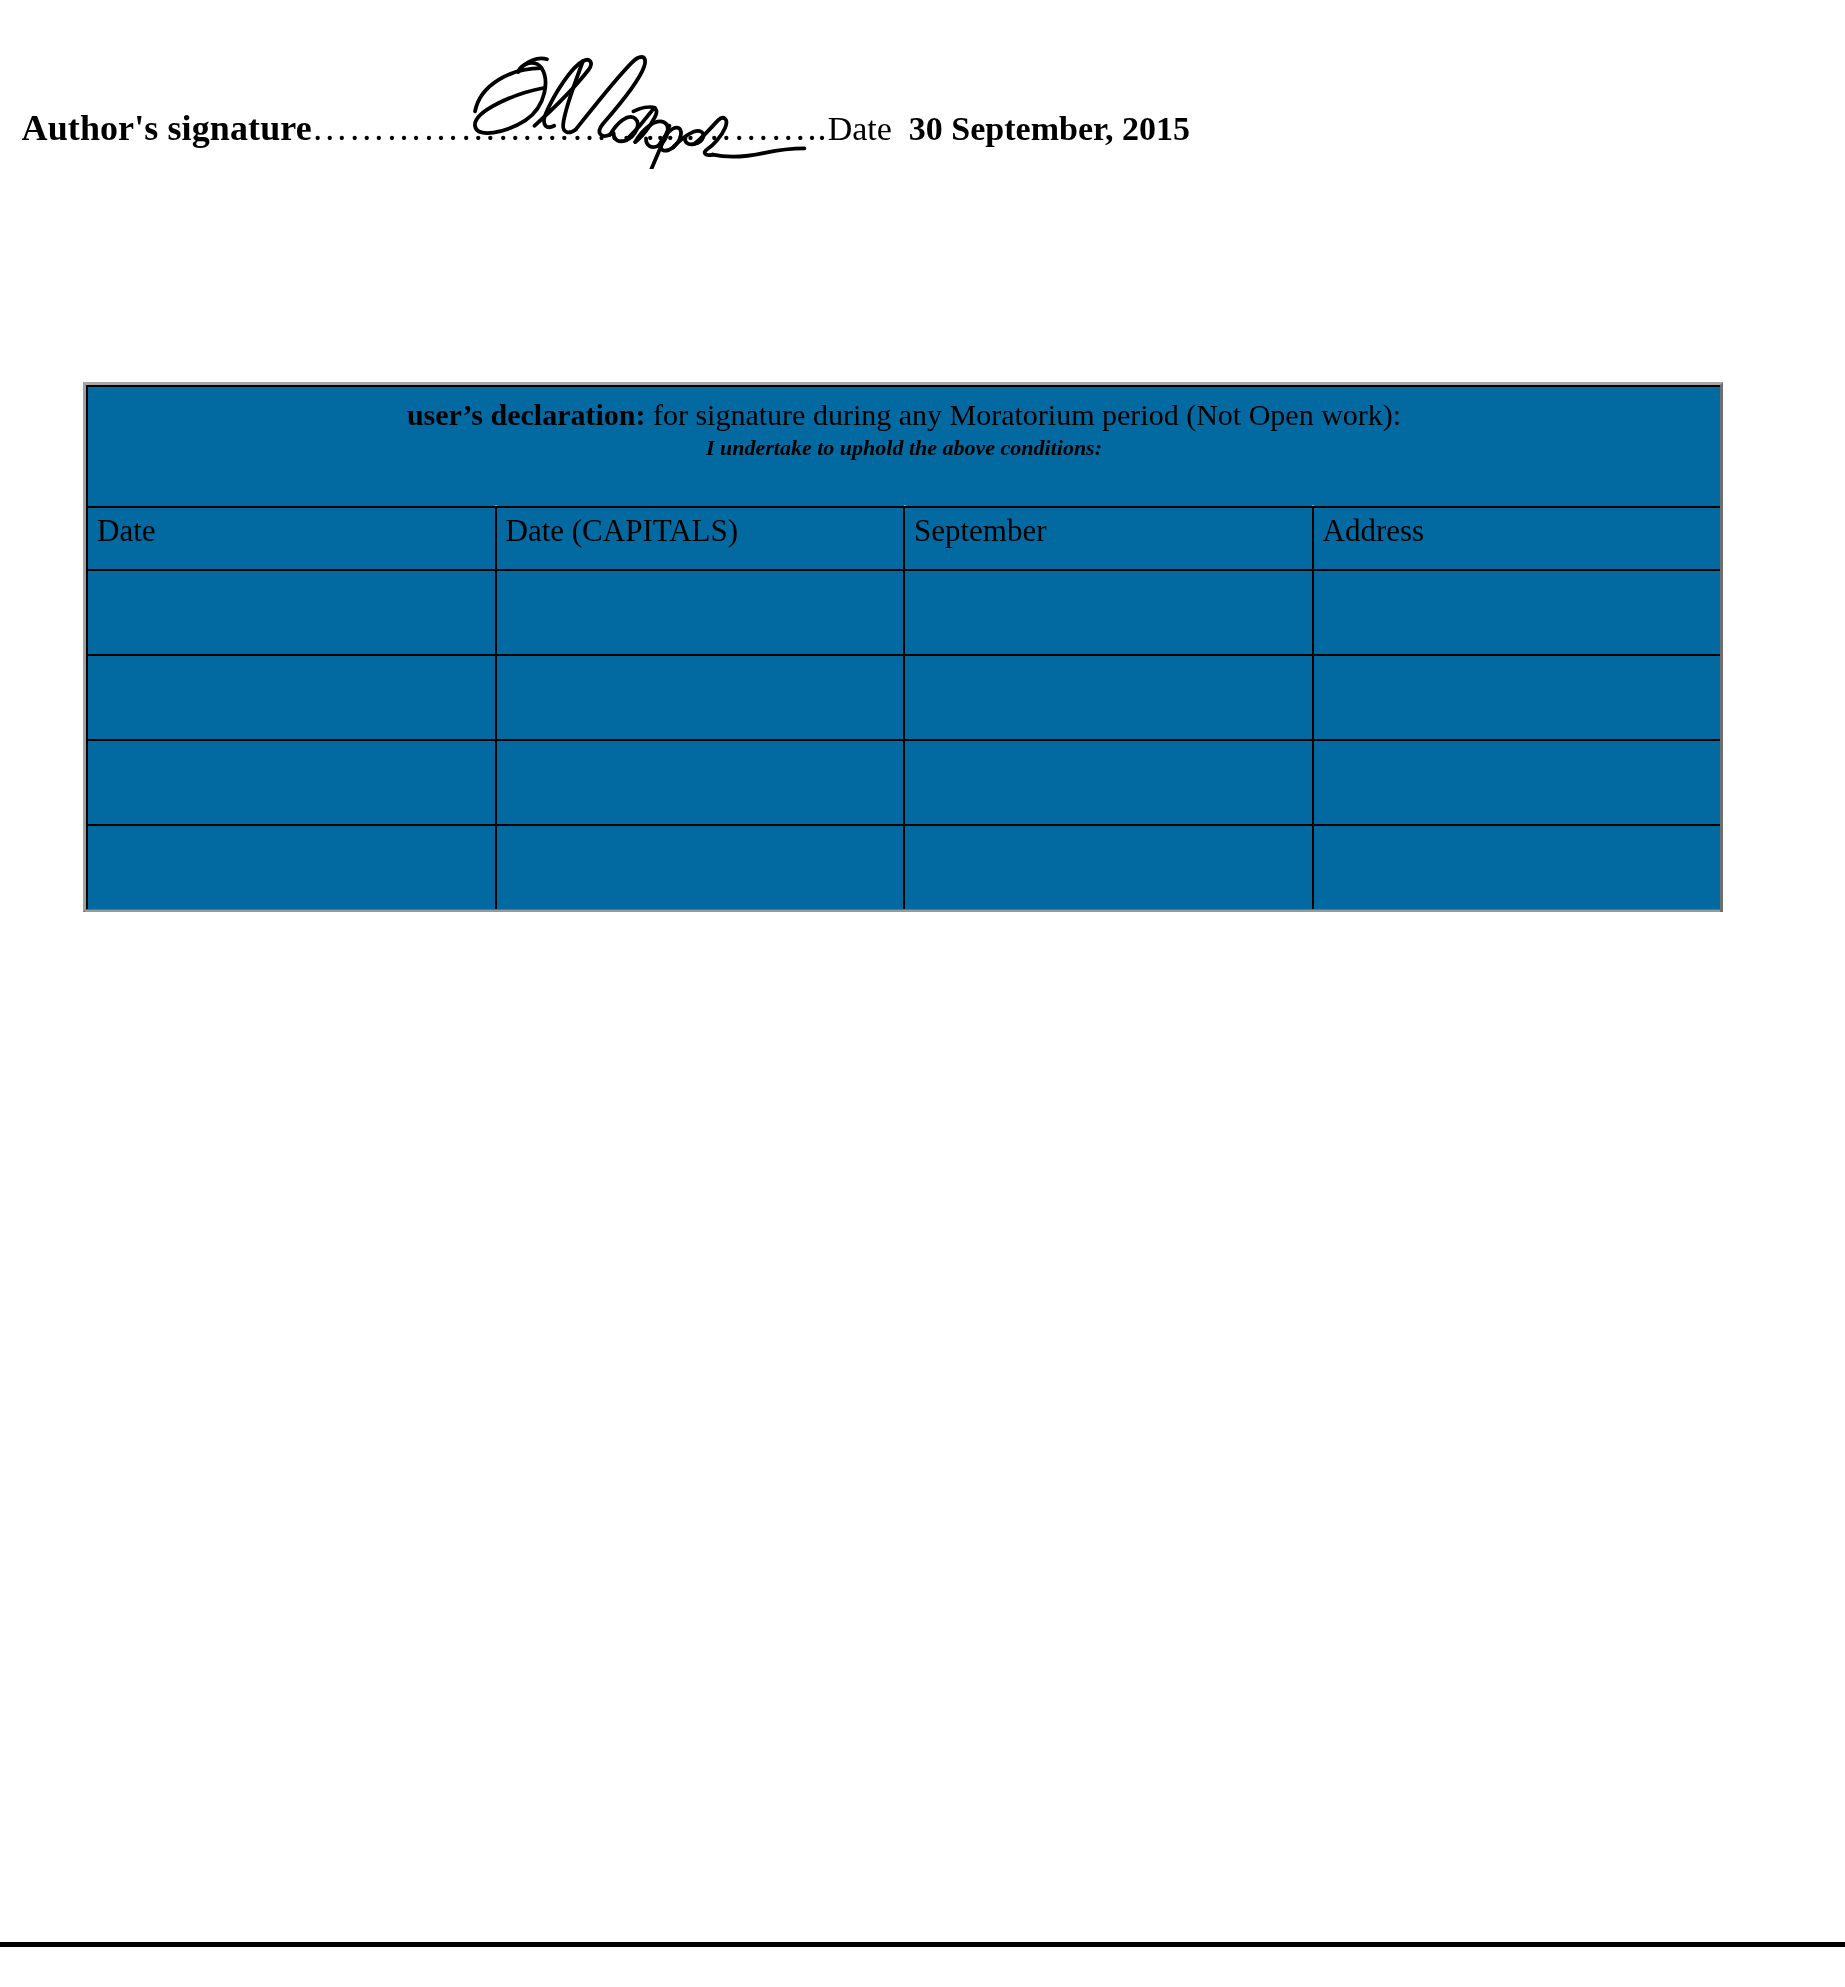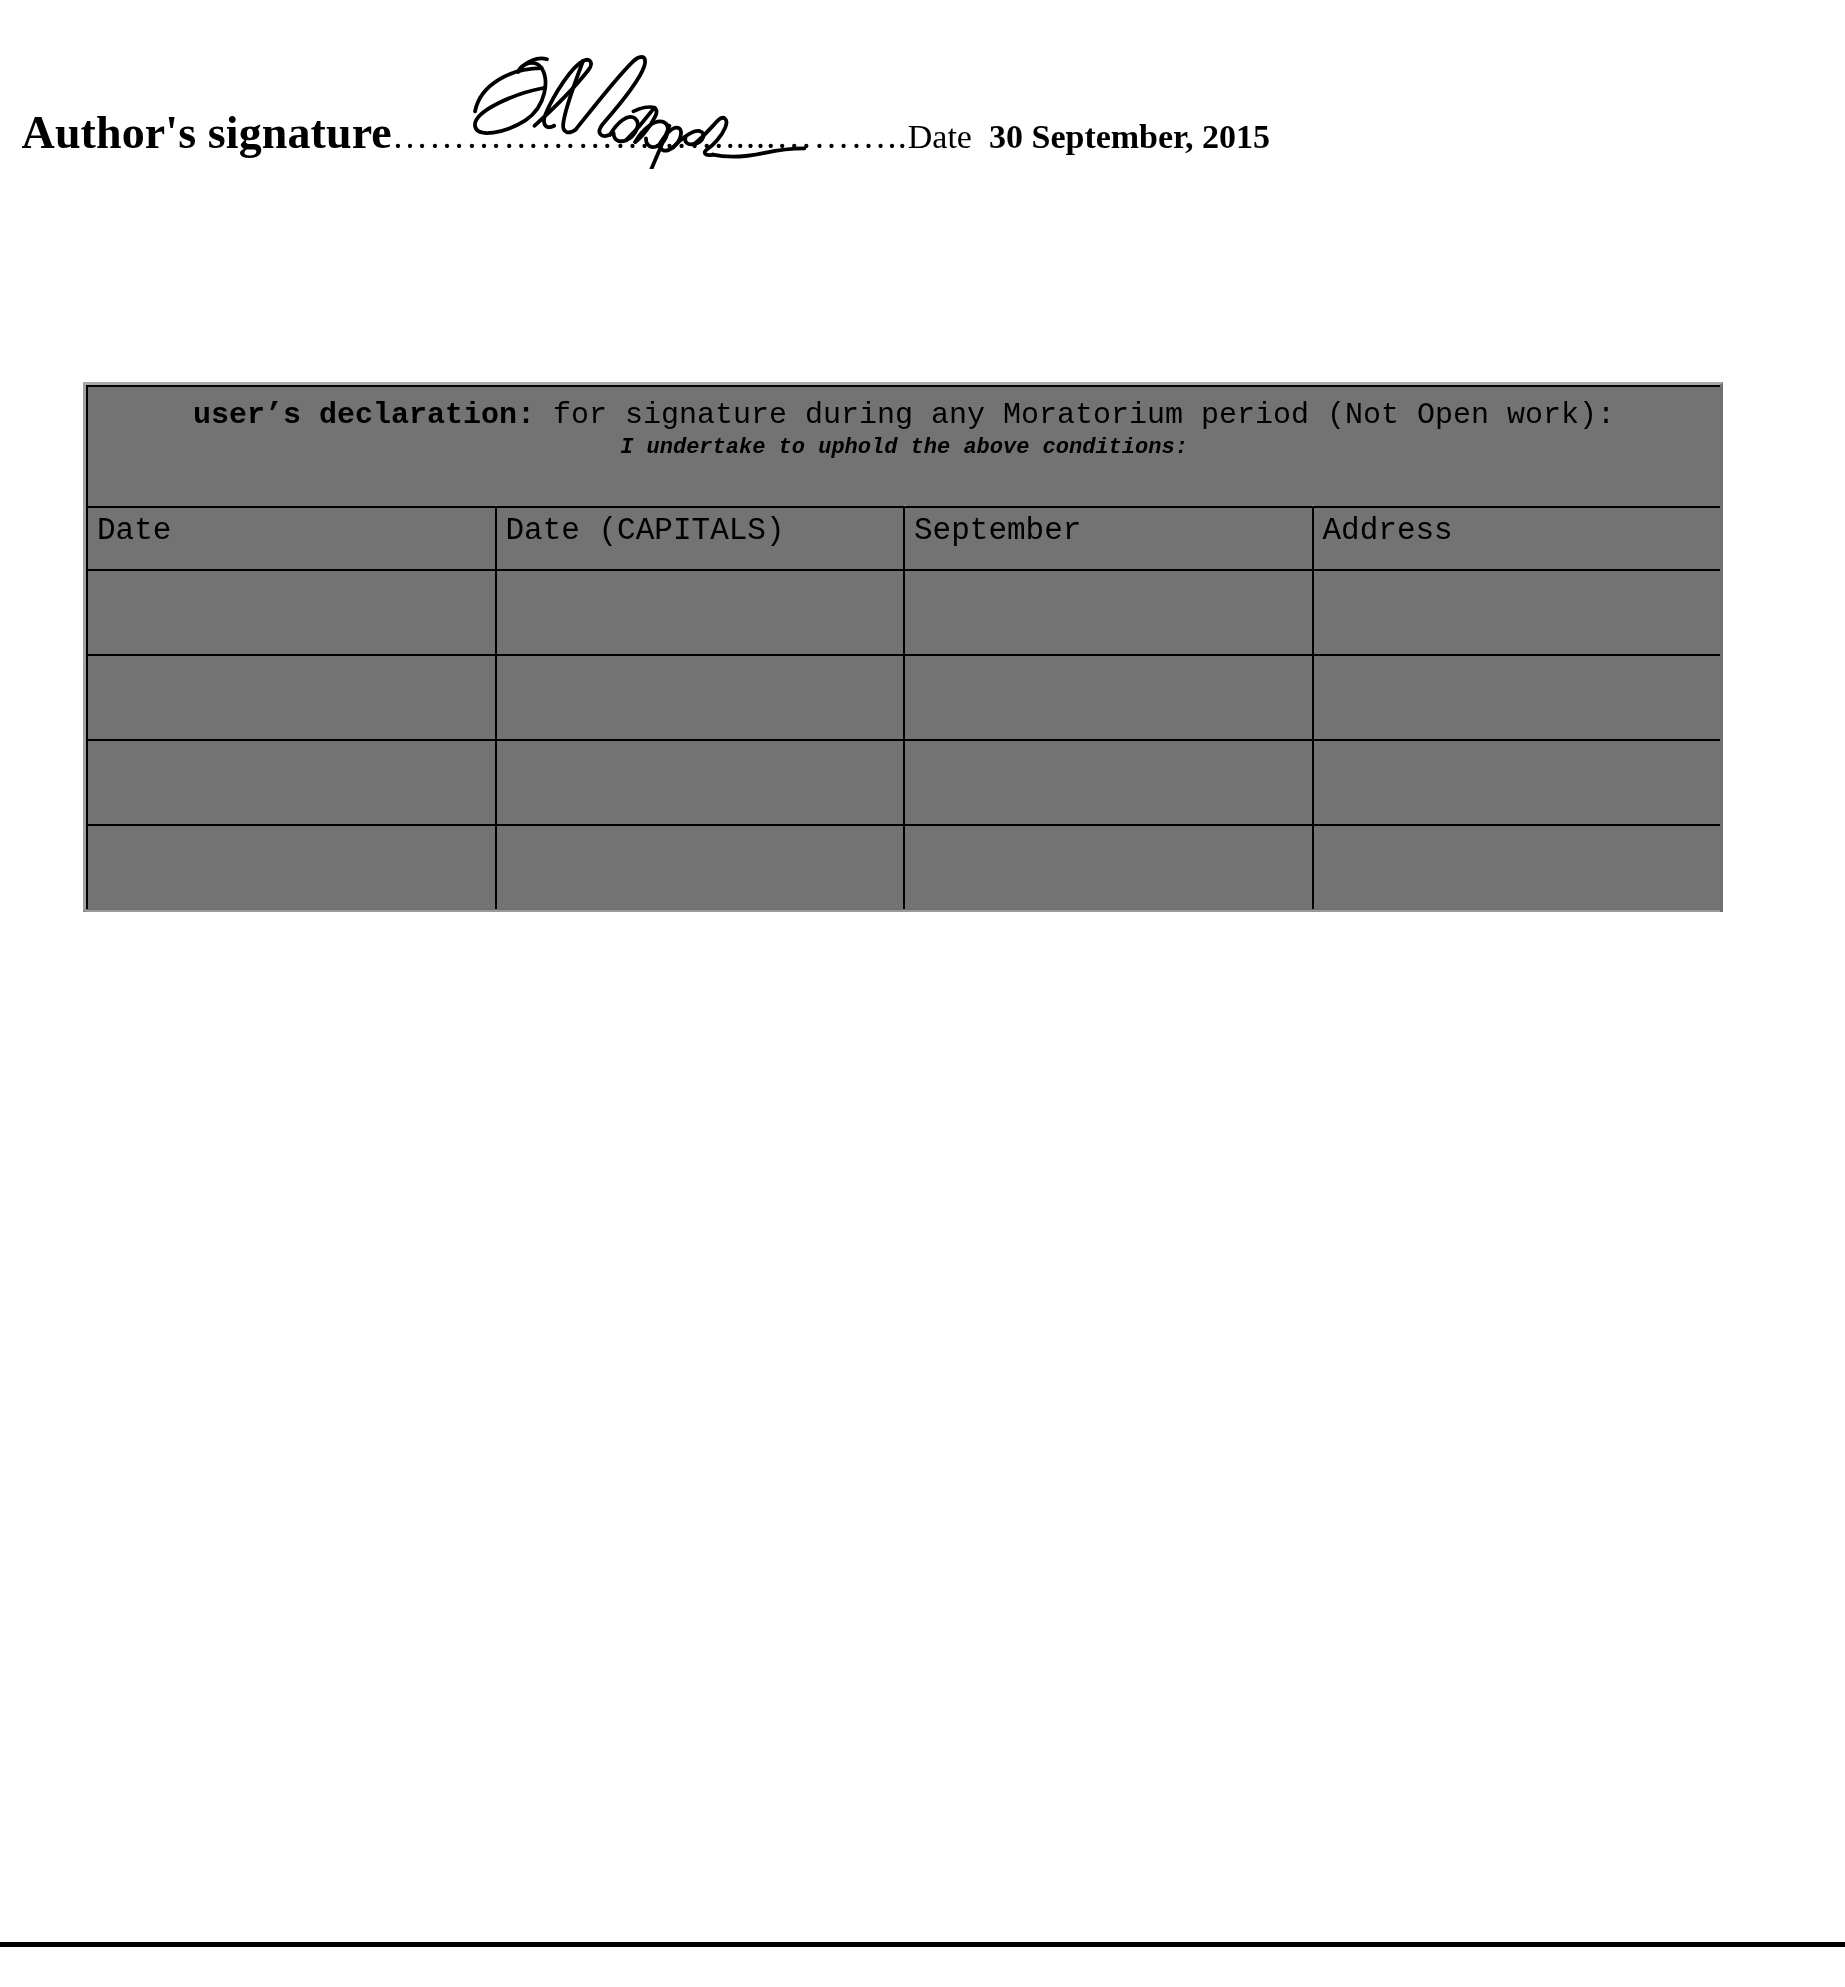--- a/index.html
+++ b/index.html
@@ -27,7 +27,7 @@
     line-height: 1;
   }
   .sig-label {
-    font-size: 46px;
+    font-size: 36px;
     font-weight: bold;
     letter-spacing: 0.1px;
     vertical-align: baseline;

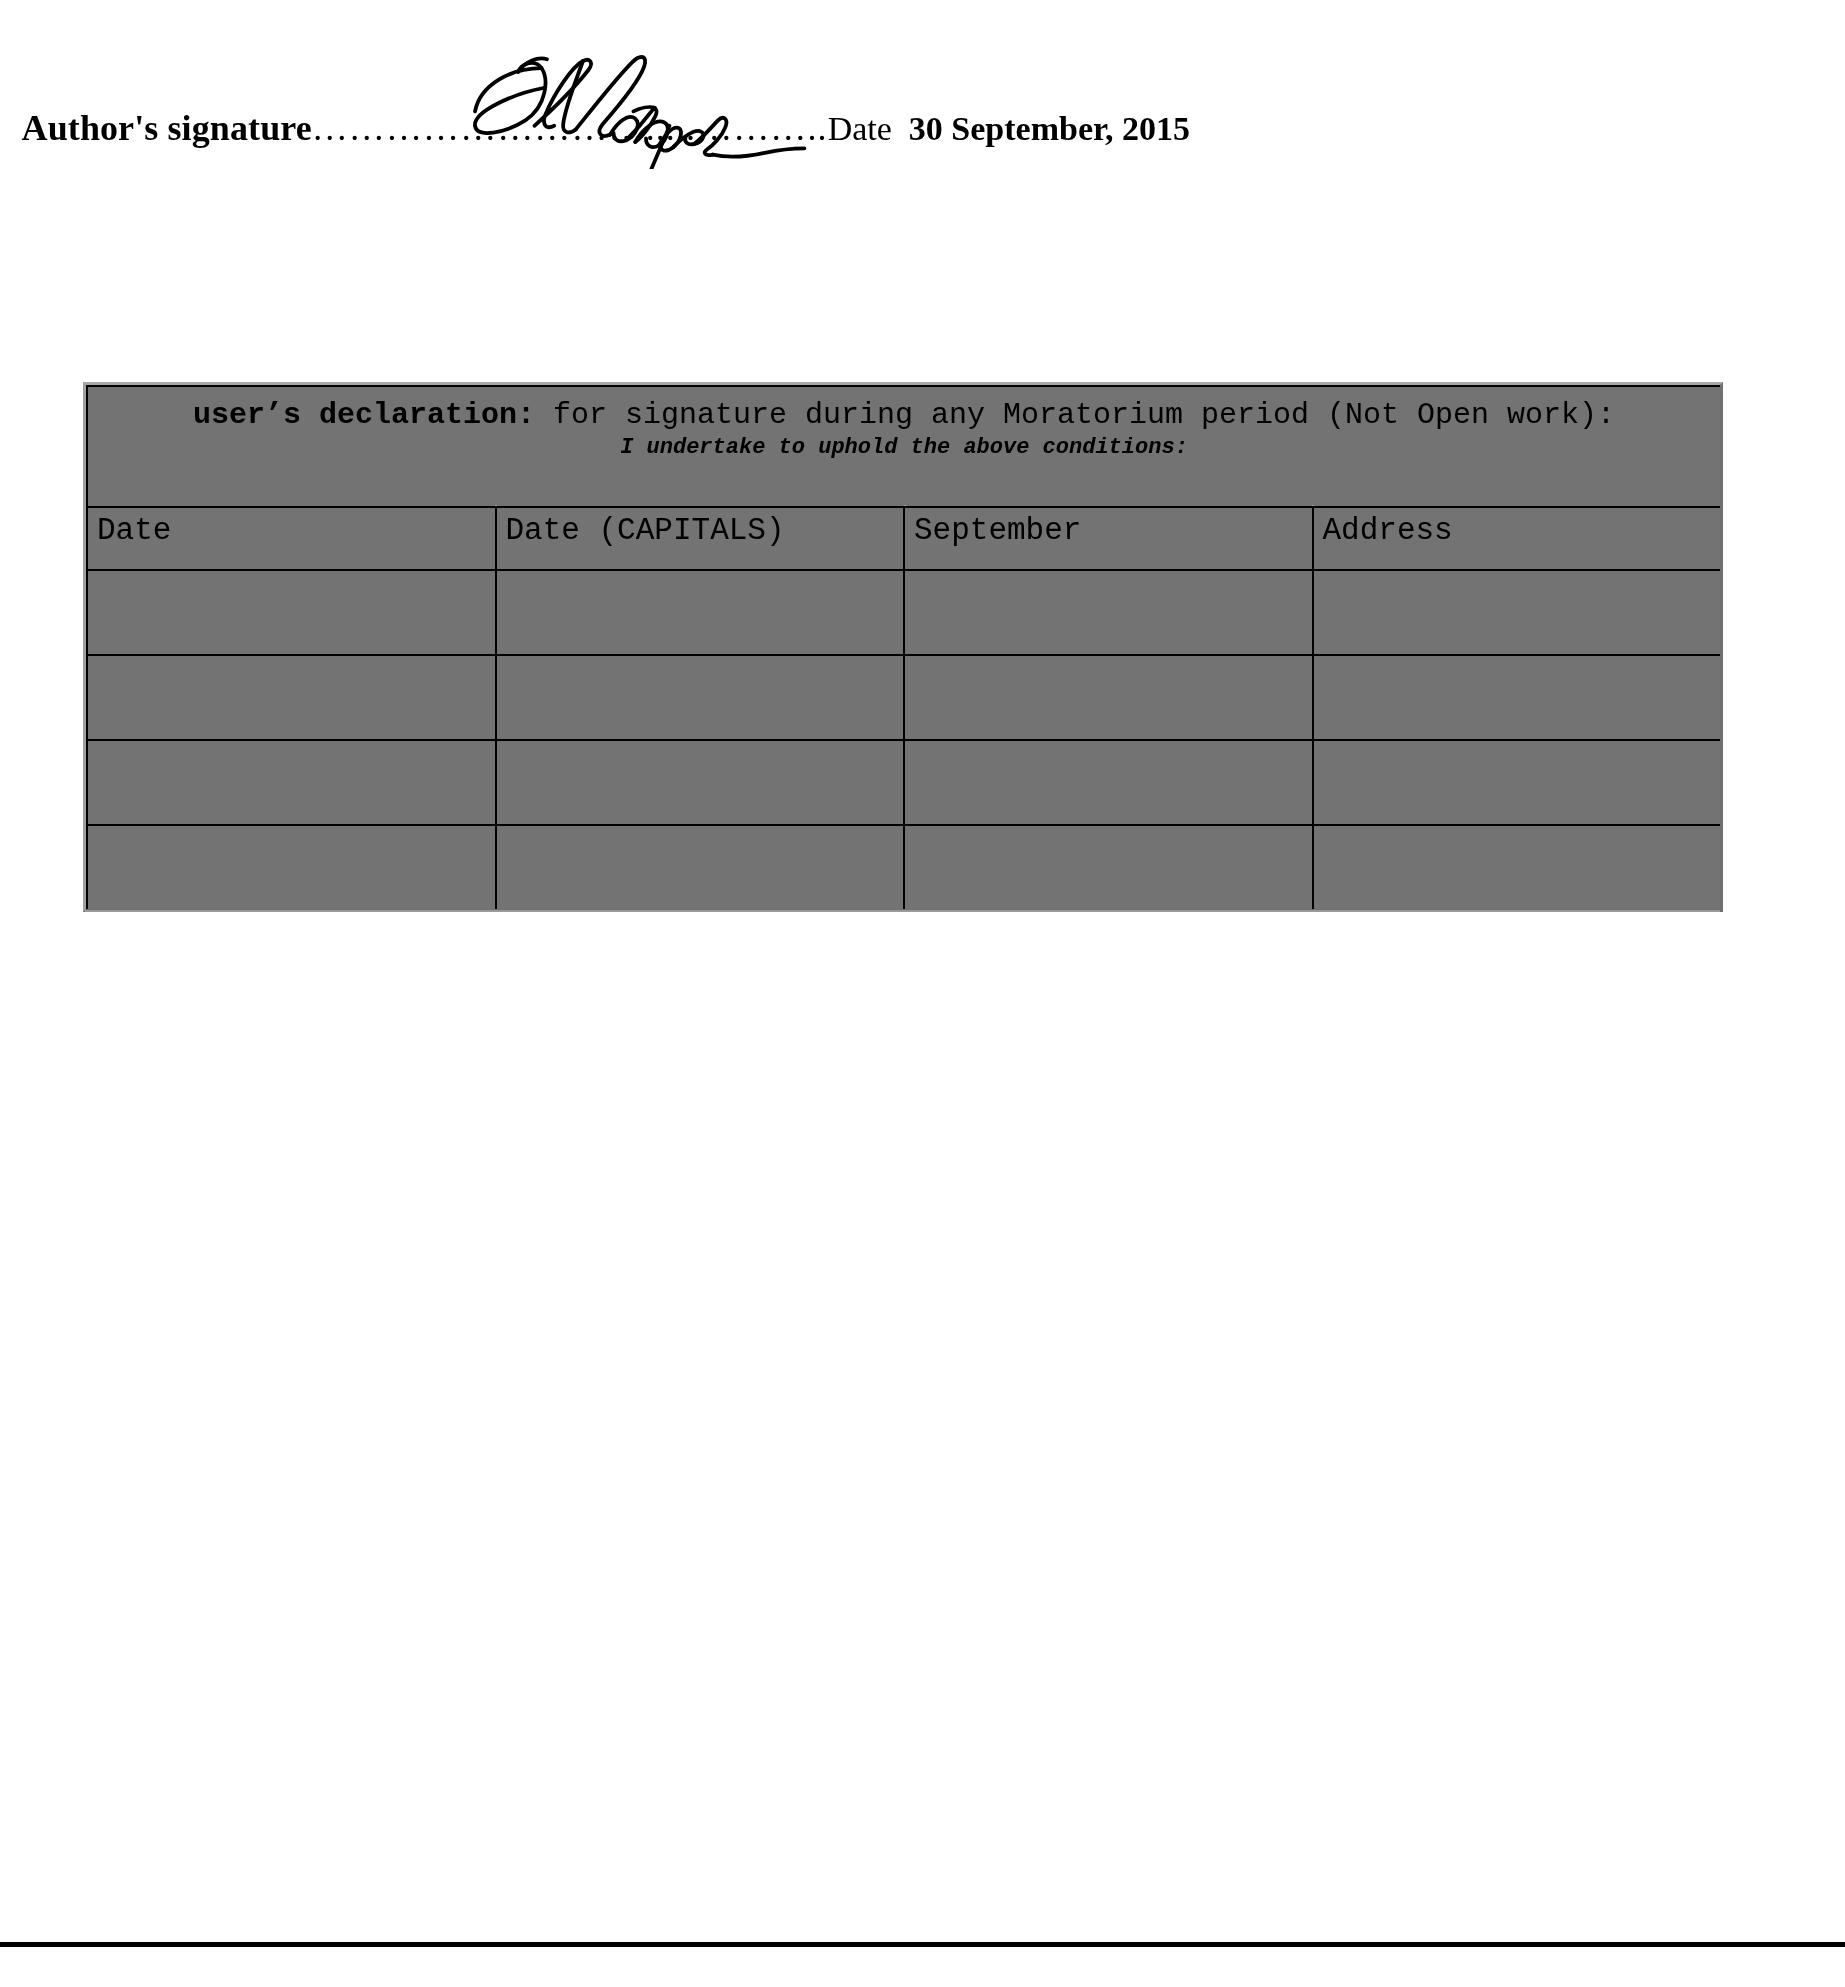--- a/index.html
+++ b/index.html
@@ -87,10 +87,9 @@
     border-right: 0;
     border-bottom: 0;
     padding: 0;
-    background: #737373;
+    background: #0369a1;
     vertical-align: top;
     position: relative;
-    font-family: Liberation Mono, monospace;
   }
   #declaration-table tr:first-child td {
     border-top: 2.7px solid #000000;

